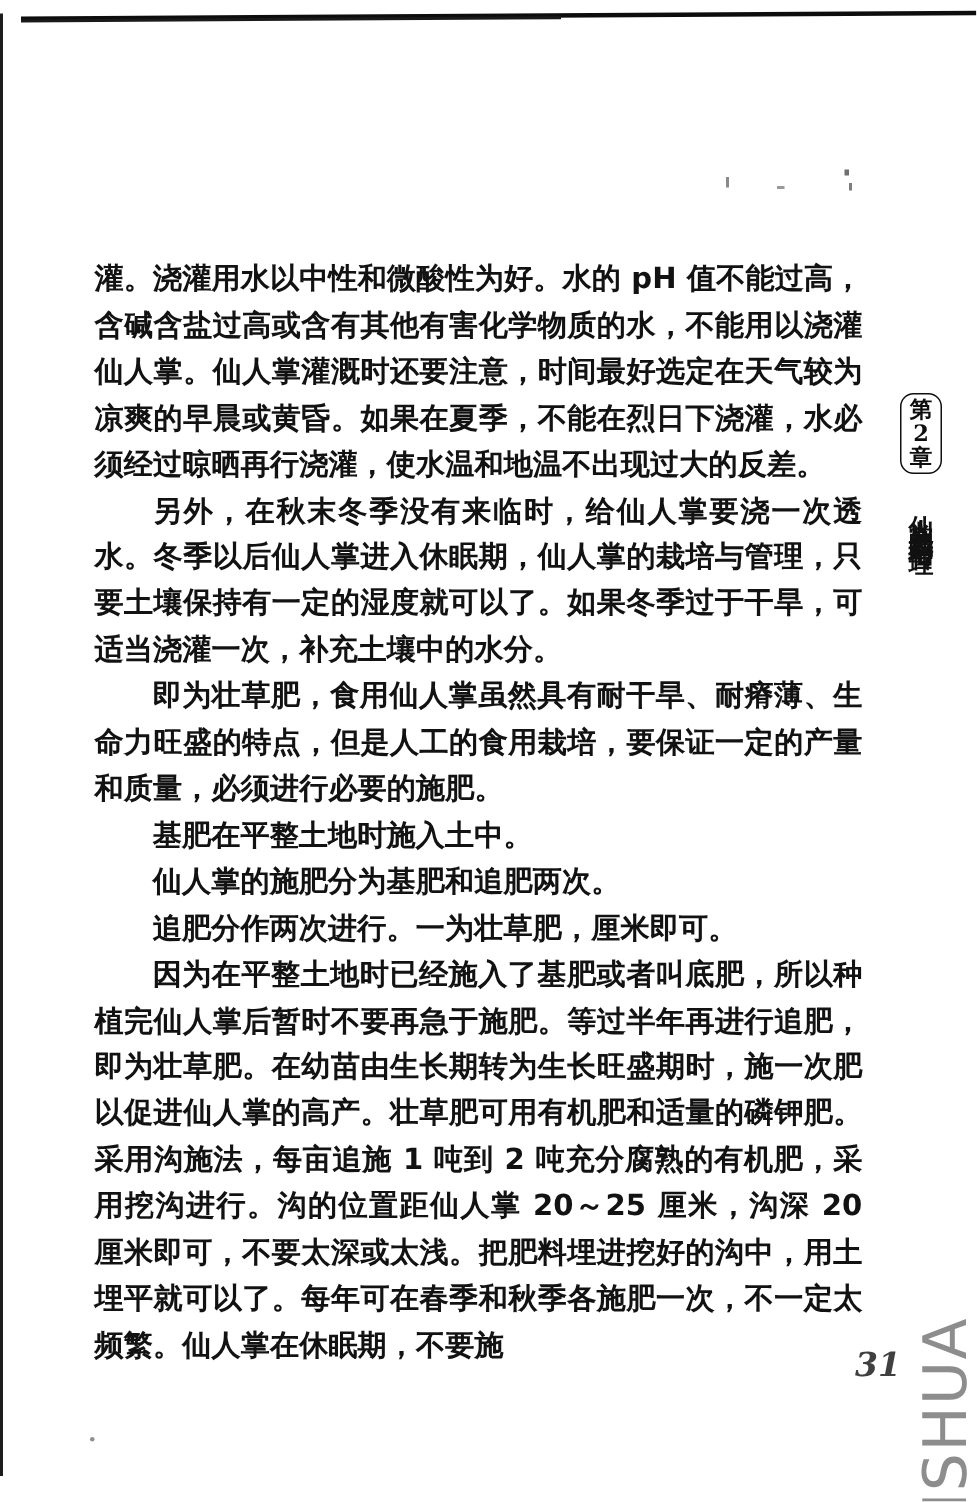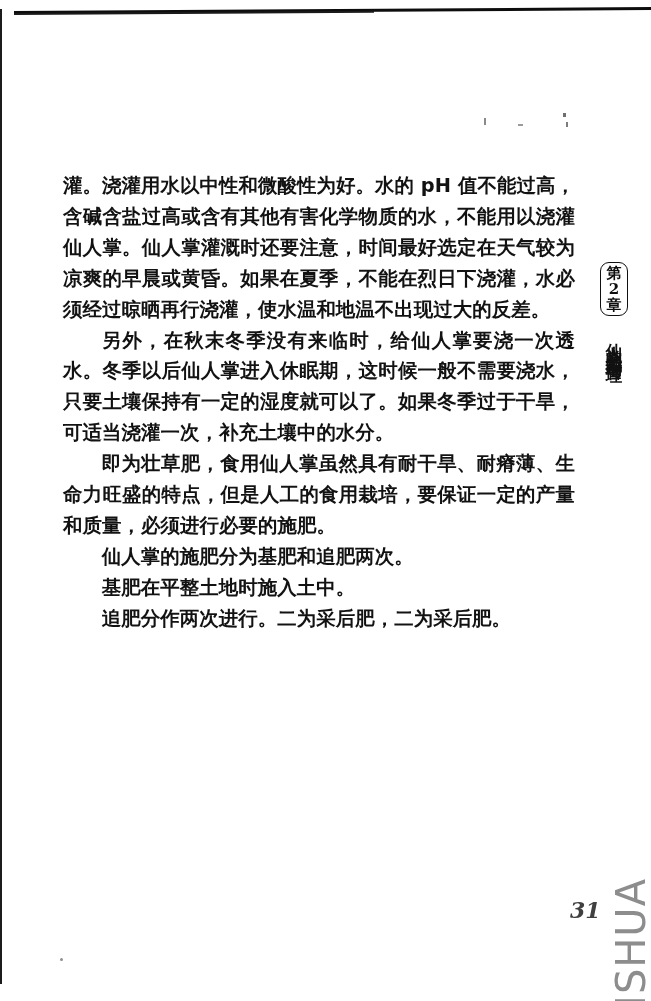--- a/index.html
+++ b/index.html
@@ -172,7 +172,7 @@
 
   <div class="body-text">
     <p>灌。浇灌用水以中性和微酸性为好。水的 pH 值不能过高，含碱含盐过高或含有其他有害化学物质的水，不能用以浇灌仙人掌。仙人掌灌溉时还要注意，时间最好选定在天气较为凉爽的早晨或黄昏。如果在夏季，不能在烈日下浇灌，水必须经过晾晒再行浇灌，使水温和地温不出现过大的反差。</p>
-    <p class="indent">另外，在秋末冬季没有来临时，给仙人掌要浇一次透水。冬季以后仙人掌进入休眠期，这时候一般不需要浇水，只要土壤保持有一定的湿度就可以了。如果冬季过于干旱，可适当浇灌一次，补充土壤中的水分。</p>
+    <p class="indent">另外，在秋末冬季没有来临时，给仙人掌要浇一次透水。冬季以后仙人掌进入休眠期，仙人掌的栽培与管理，只要土壤保持有一定的湿度就可以了。如果冬季过于干旱，可适当浇灌一次，补充土壤中的水分。</p>
     <p class="indent">即为壮草肥，食用仙人掌虽然具有耐干旱、耐瘠薄、生命力旺盛的特点，但是人工的食用栽培，要保证一定的产量和质量，必须进行必要的施肥。</p>
     <p class="indent">仙人掌的施肥分为基肥和追肥两次。</p>
     <p class="indent">基肥在平整土地时施入土中。</p>

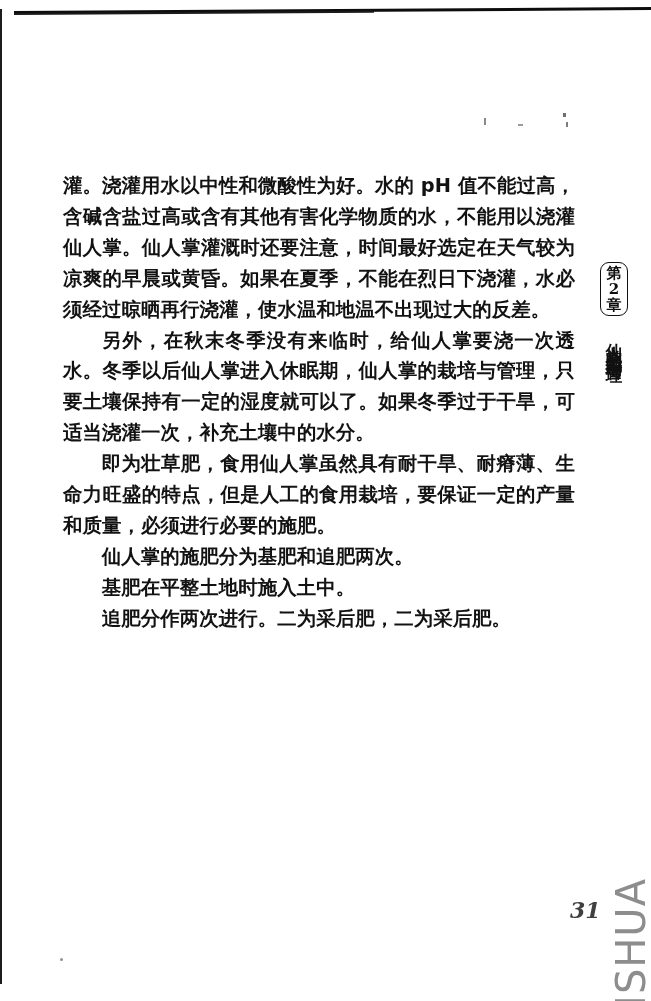--- a/index.html
+++ b/index.html
@@ -174,8 +174,8 @@
     <p>灌。浇灌用水以中性和微酸性为好。水的 pH 值不能过高，含碱含盐过高或含有其他有害化学物质的水，不能用以浇灌仙人掌。仙人掌灌溉时还要注意，时间最好选定在天气较为凉爽的早晨或黄昏。如果在夏季，不能在烈日下浇灌，水必须经过晾晒再行浇灌，使水温和地温不出现过大的反差。</p>
     <p class="indent">另外，在秋末冬季没有来临时，给仙人掌要浇一次透水。冬季以后仙人掌进入休眠期，仙人掌的栽培与管理，只要土壤保持有一定的湿度就可以了。如果冬季过于干旱，可适当浇灌一次，补充土壤中的水分。</p>
     <p class="indent">即为壮草肥，食用仙人掌虽然具有耐干旱、耐瘠薄、生命力旺盛的特点，但是人工的食用栽培，要保证一定的产量和质量，必须进行必要的施肥。</p>
+    <p class="indent">基肥在平整土地时施入土中。</p>
     <p class="indent">仙人掌的施肥分为基肥和追肥两次。</p>
-    <p class="indent">基肥在平整土地时施入土中。</p>
     <p class="indent">追肥分作两次进行。二为采后肥，二为采后肥。</p>
   </div>
 

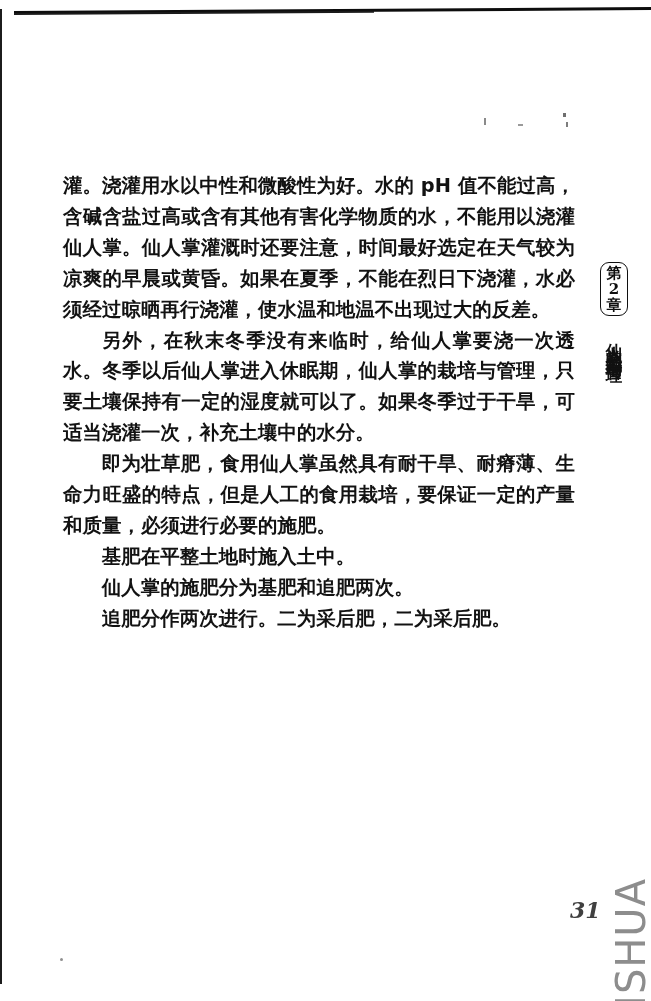--- a/index.html
+++ b/index.html
@@ -176,7 +176,7 @@
     <p class="indent">即为壮草肥，食用仙人掌虽然具有耐干旱、耐瘠薄、生命力旺盛的特点，但是人工的食用栽培，要保证一定的产量和质量，必须进行必要的施肥。</p>
     <p class="indent">基肥在平整土地时施入土中。</p>
     <p class="indent">仙人掌的施肥分为基肥和追肥两次。</p>
-    <p class="indent">追肥分作两次进行。二为采后肥，二为采后肥。</p>
+    <p class="indent">追肥分作两次进行。一为壮草肥，厘米即可。</p>
   </div>
 
   <div class="side-tab">

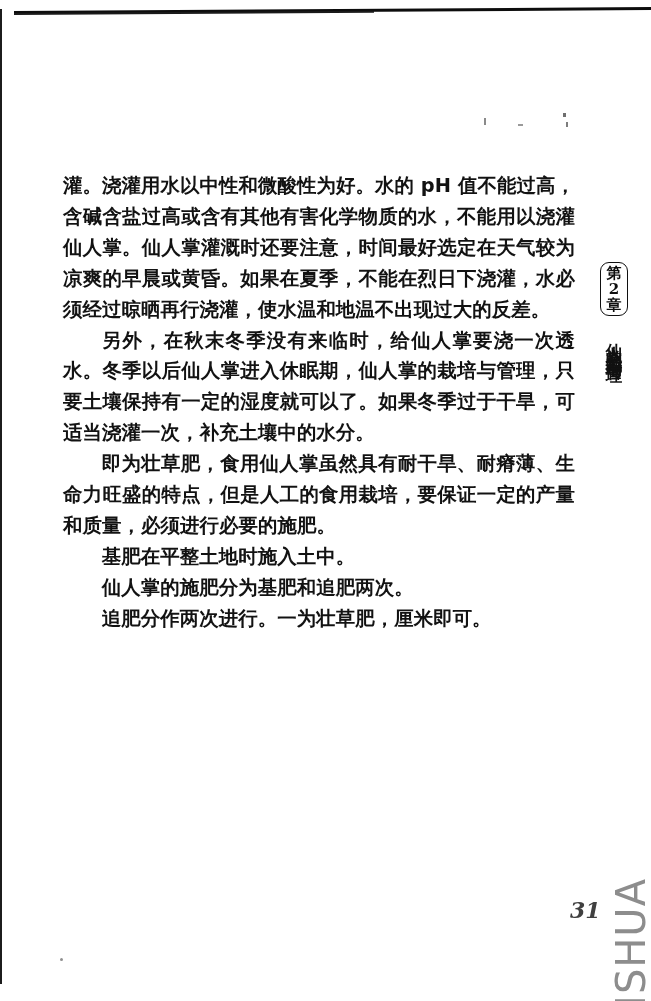--- a/index.html
+++ b/index.html
@@ -177,6 +177,7 @@
     <p class="indent">基肥在平整土地时施入土中。</p>
     <p class="indent">仙人掌的施肥分为基肥和追肥两次。</p>
     <p class="indent">追肥分作两次进行。一为壮草肥，厘米即可。</p>
+    <p class="indent">因为在平整土地时已经施入了基肥或者叫底肥，所以种植完仙人掌后暂时不要再急于施肥。等过半年再进行追肥，即为壮草肥。在幼苗由生长期转为生长旺盛期时，施一次肥以促进仙人掌的高产。壮草肥可用有机肥和适量的磷钾肥。采用沟施法，每亩追施 1 吨到 2 吨充分腐熟的有机肥，采用挖沟进行。沟的位置距仙人掌 20～25 厘米，沟深 20 厘米即可，不要太深或太浅。把肥料埋进挖好的沟中，用土埋平就可以了。每年可在春季和秋季各施肥一次，不一定太频繁。仙人掌在休眠期，不要施</p>
   </div>
 
   <div class="side-tab">

